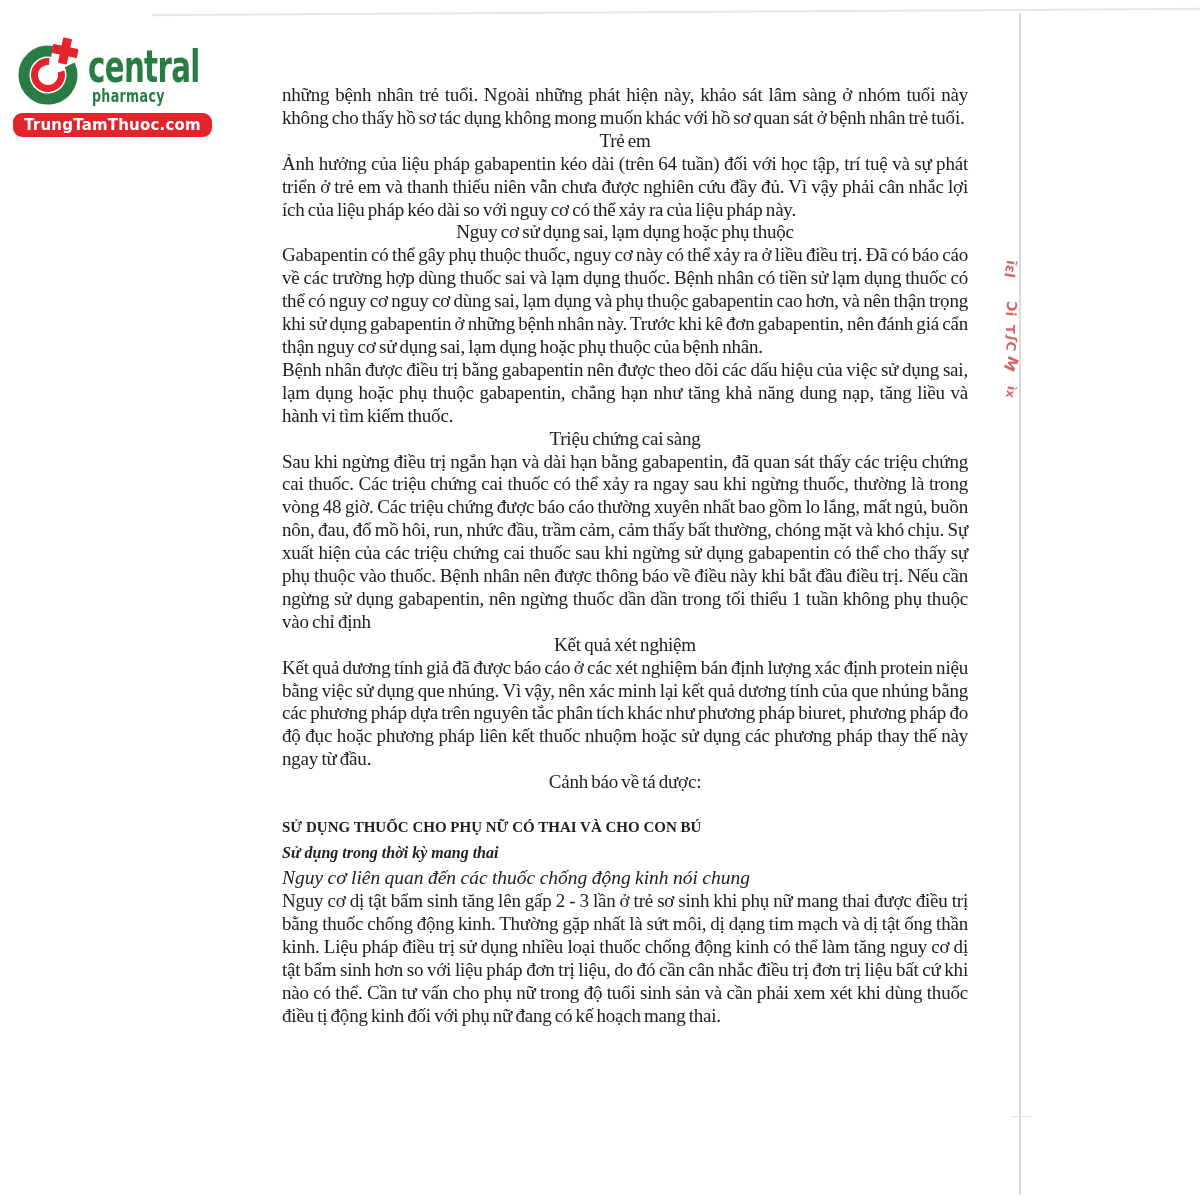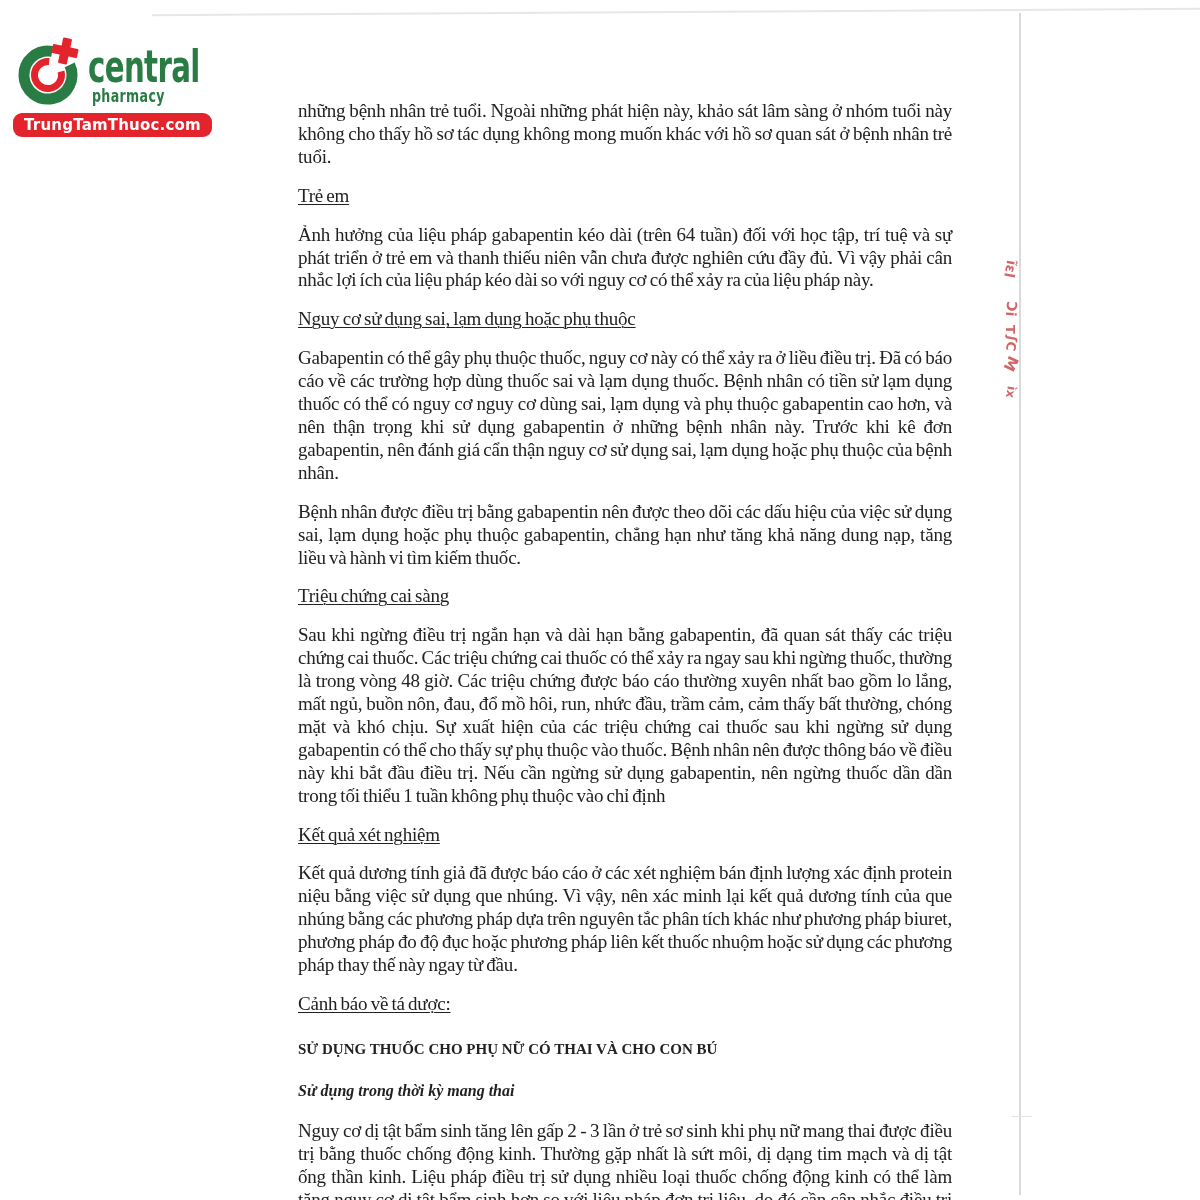--- a/index.html
+++ b/index.html
@@ -70,7 +70,7 @@
     letter-spacing:-0.2px;word-spacing:-1.3px;
     text-align:justify;
   }
-  .doc p{margin:16px;}
+  .doc p{margin:0;}
   .doc .hu{
     text-decoration:underline;
     text-decoration-thickness:1px;

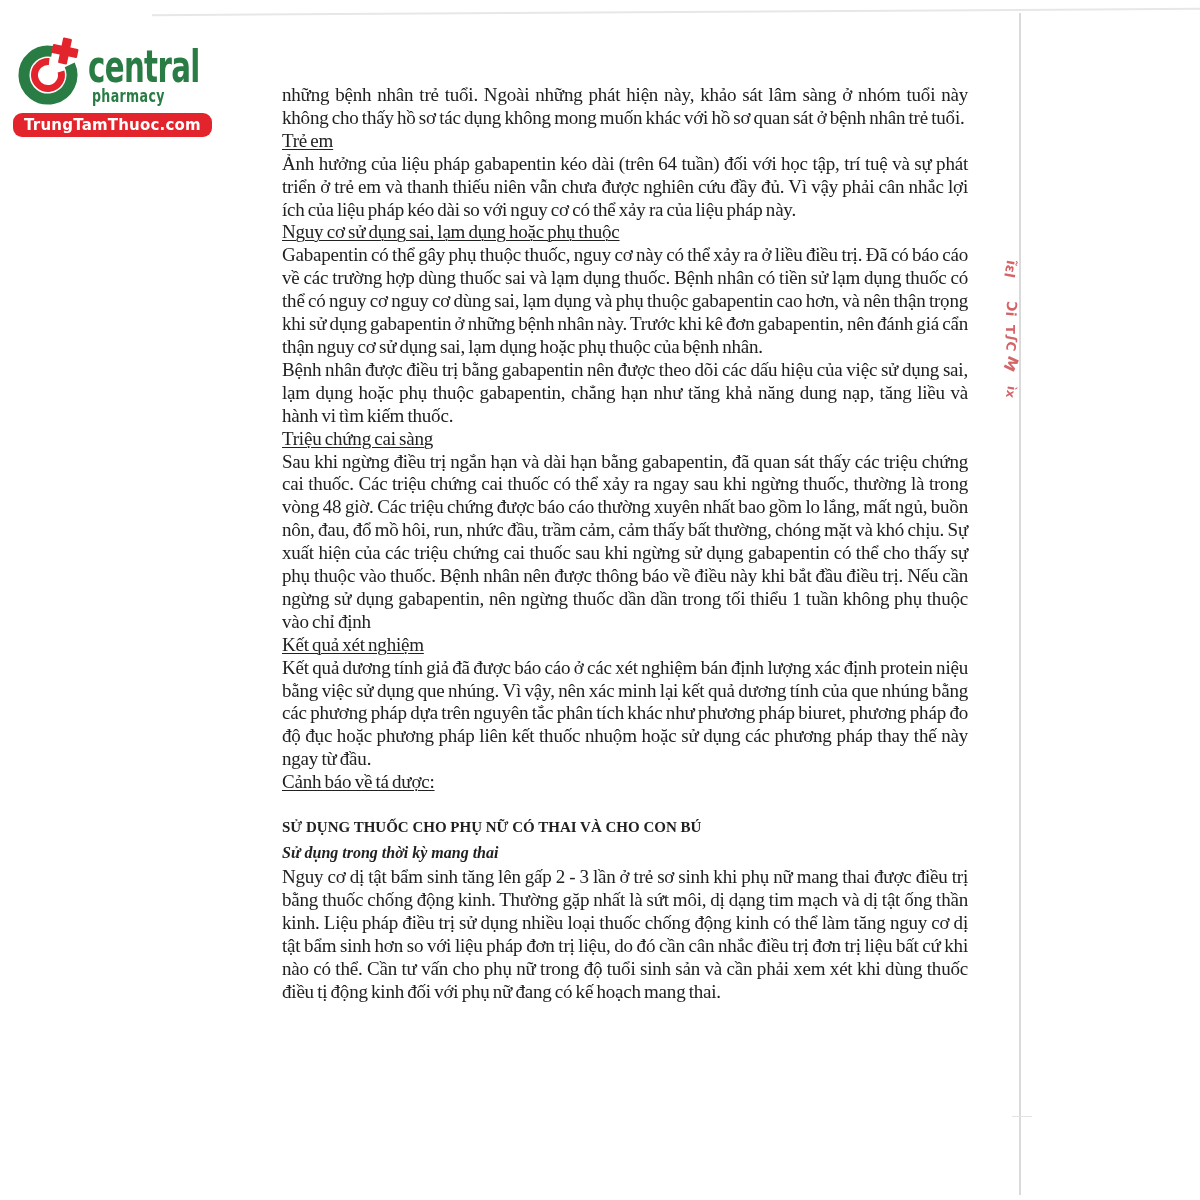--- a/index.html
+++ b/index.html
@@ -72,10 +72,9 @@
   }
   .doc p{margin:0;}
   .doc .hu{
-    text-decoration:underline;
     text-decoration-thickness:1px;
     text-underline-offset:2px;
-    text-align:left;
+    text-align:center;
   }
   .doc .hb{
     font-weight:bold;font-size:15px;line-height:26px;

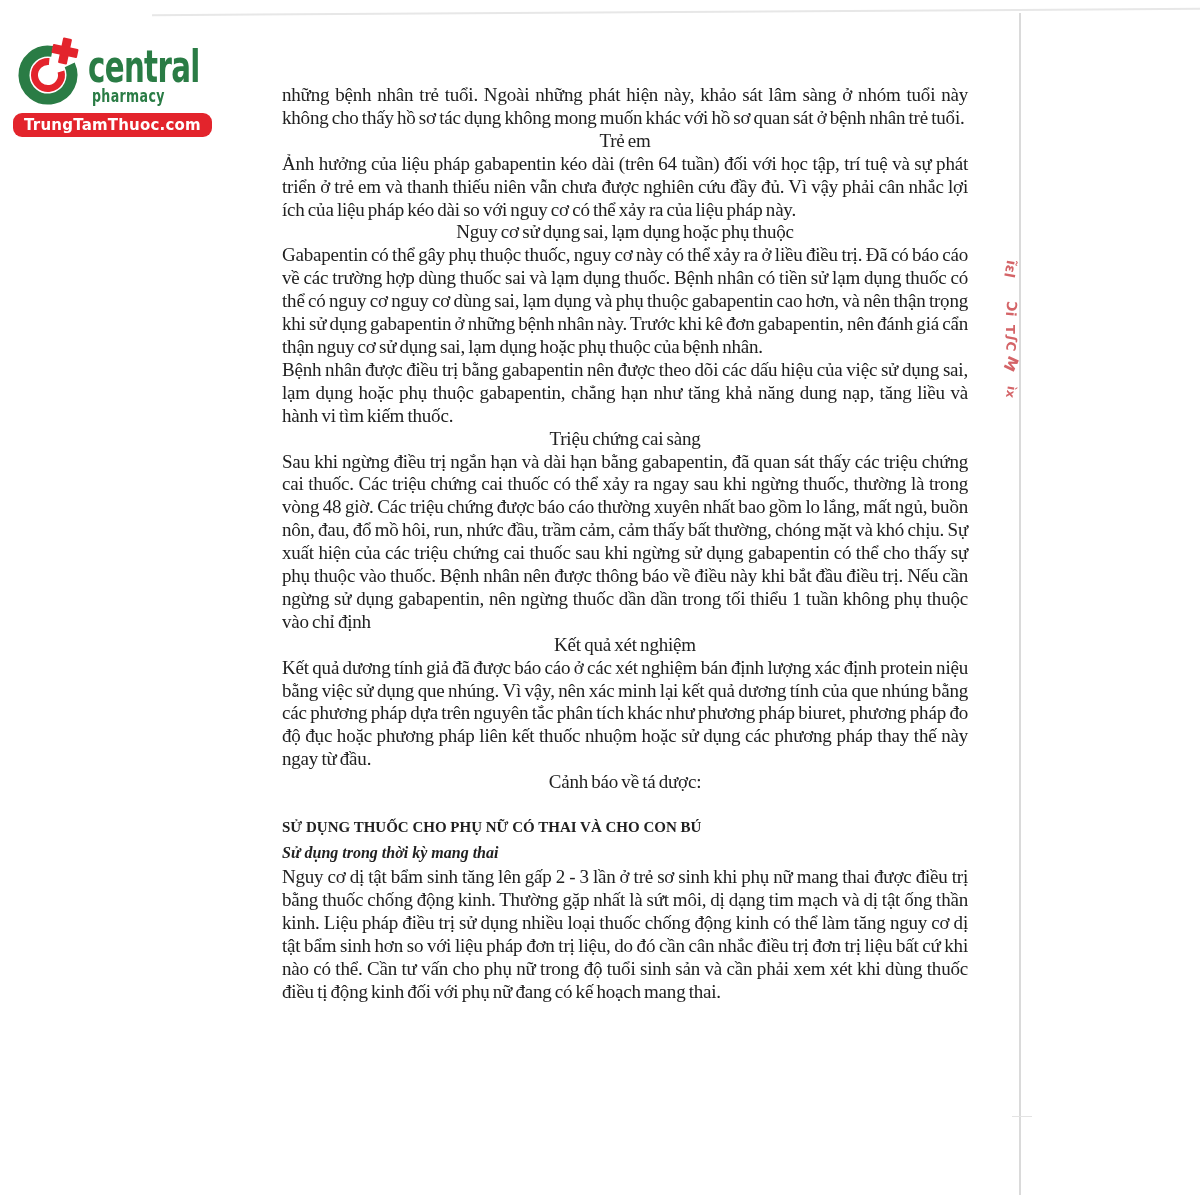--- a/index.html
+++ b/index.html
@@ -144,6 +144,7 @@
       <p class="hu">Cảnh báo về tá dược:</p>
       <p class="hb">SỬ DỤNG THUỐC CHO PHỤ NỮ CÓ THAI VÀ CHO CON BÚ</p>
       <p class="hbi">Sử dụng trong thời kỳ mang thai</p>
+      <p class="hi">Nguy cơ liên quan đến các thuốc chống động kinh nói chung</p>
       <p class="para">Nguy cơ dị tật bẩm sinh tăng lên gấp 2 - 3 lần ở trẻ sơ sinh khi phụ nữ mang thai được điều trị bằng thuốc chống động kinh. Thường gặp nhất là sứt môi, dị dạng tim mạch và dị tật ống thần kinh. Liệu pháp điều trị sử dụng nhiều loại thuốc chống động kinh có thể làm tăng nguy cơ dị tật bẩm sinh hơn so với liệu pháp đơn trị liệu, do đó cần cân nhắc điều trị đơn trị liệu bất cứ khi nào có thể. Cần tư vấn cho phụ nữ trong độ tuổi sinh sản và cần phải xem xét khi dùng thuốc điều tị động kinh đối với phụ nữ đang có kế hoạch mang thai.</p>
     </main>
 

